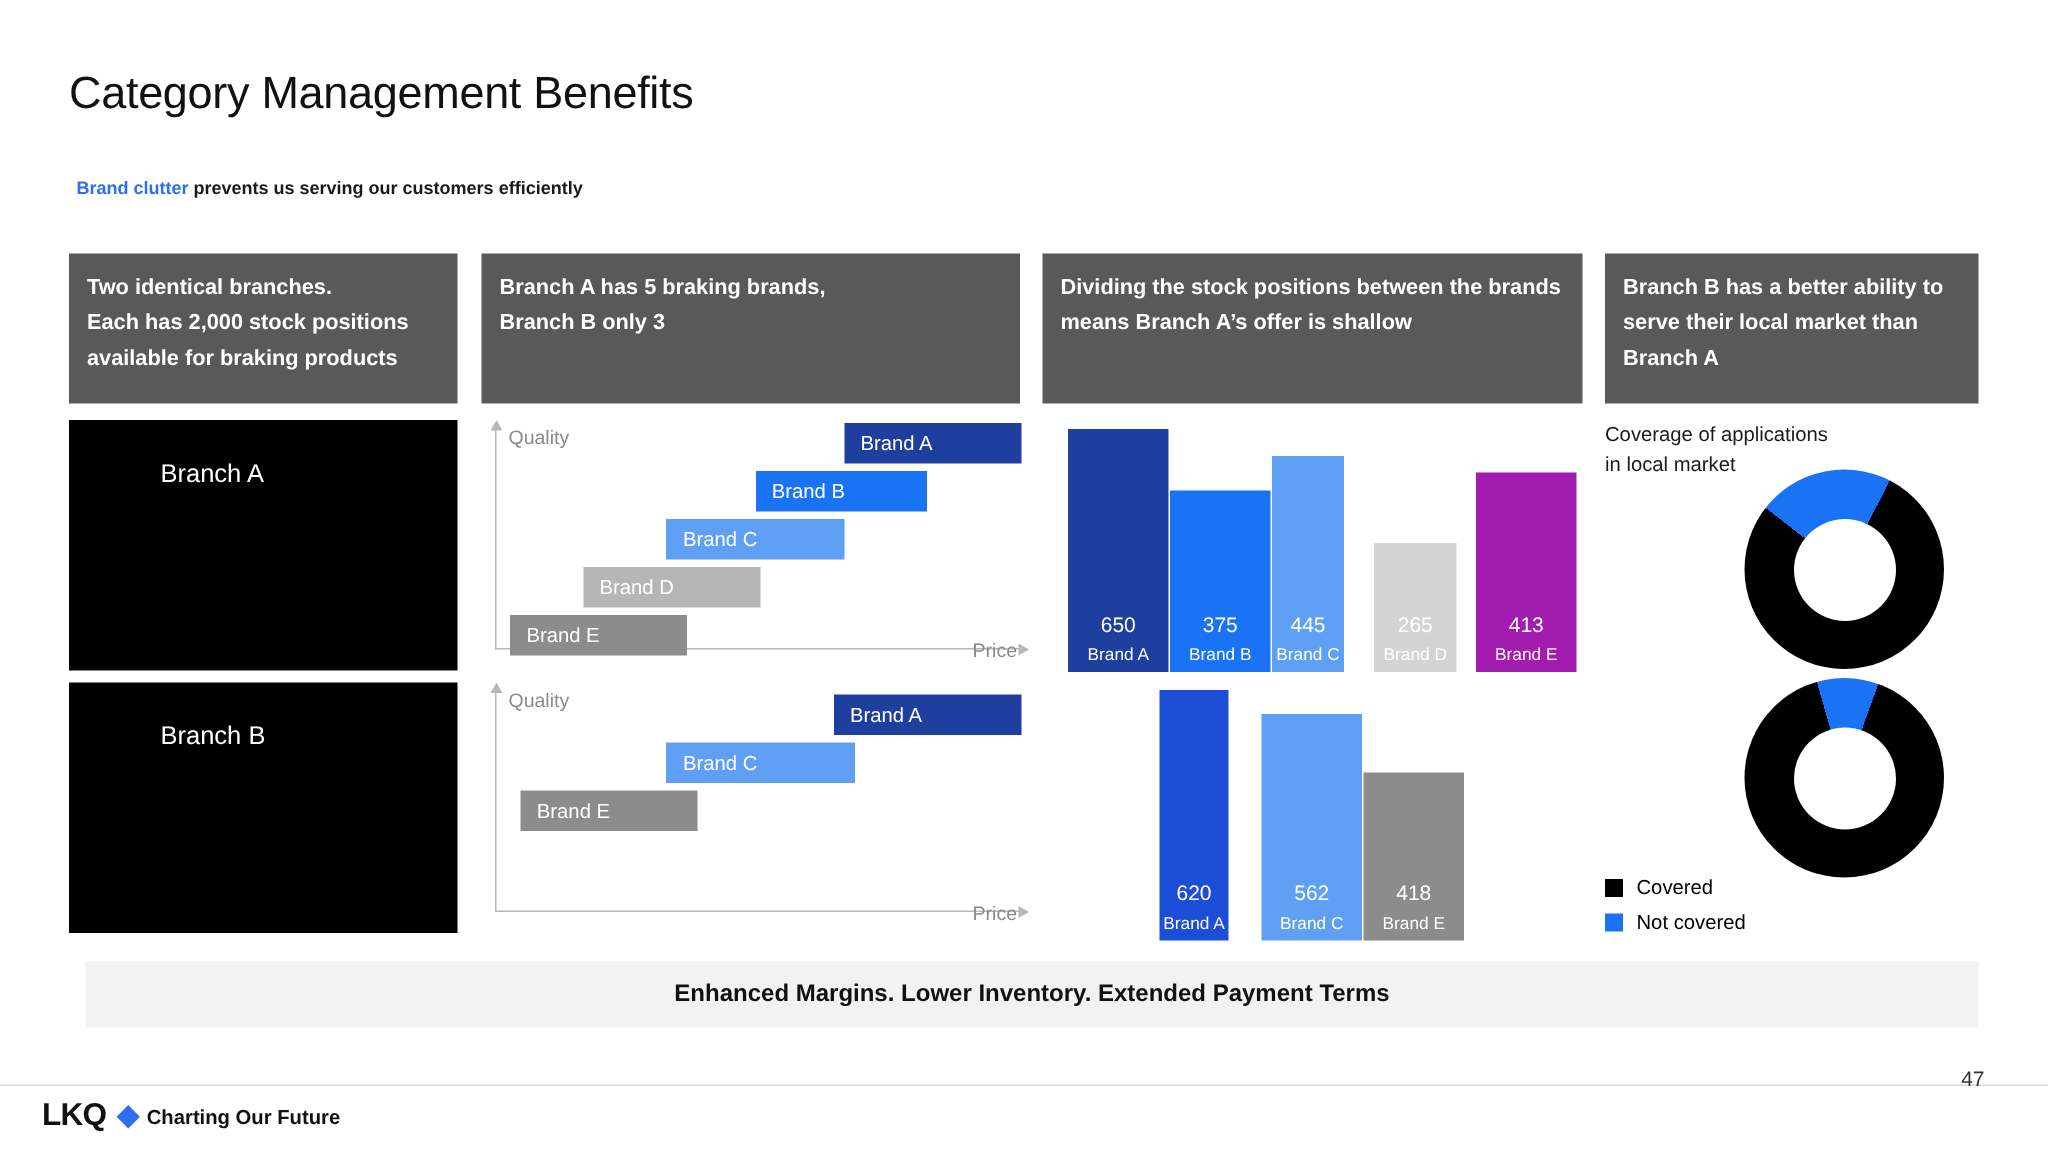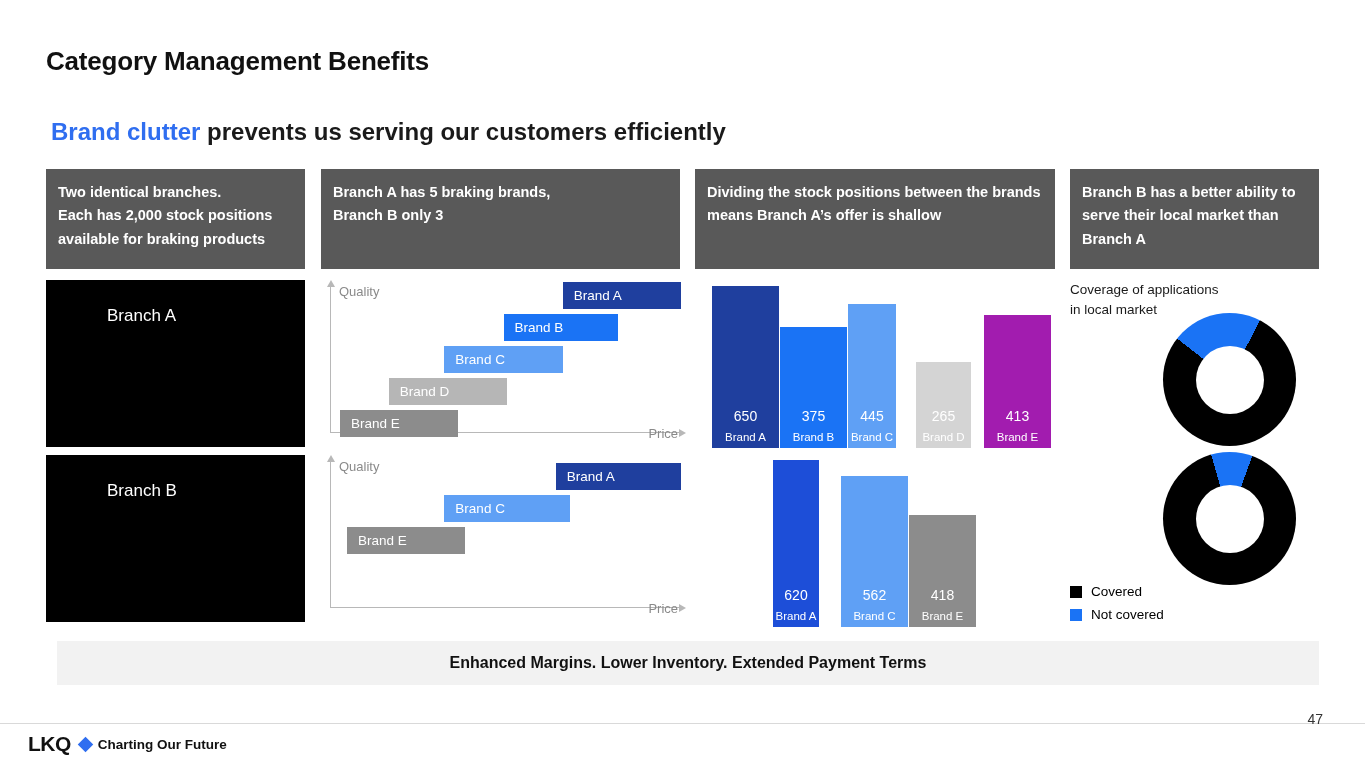--- a/index.html
+++ b/index.html
@@ -17,7 +17,7 @@
   
   #title {
     position:absolute; left:46px; top:46px;
-    font-size:26px; font-weight:bold; letter-spacing:-0.2px;
+    font-size:30px; font-weight:normal; letter-spacing:-0.2px;
     color:#111111;
   }
   #subtitle {

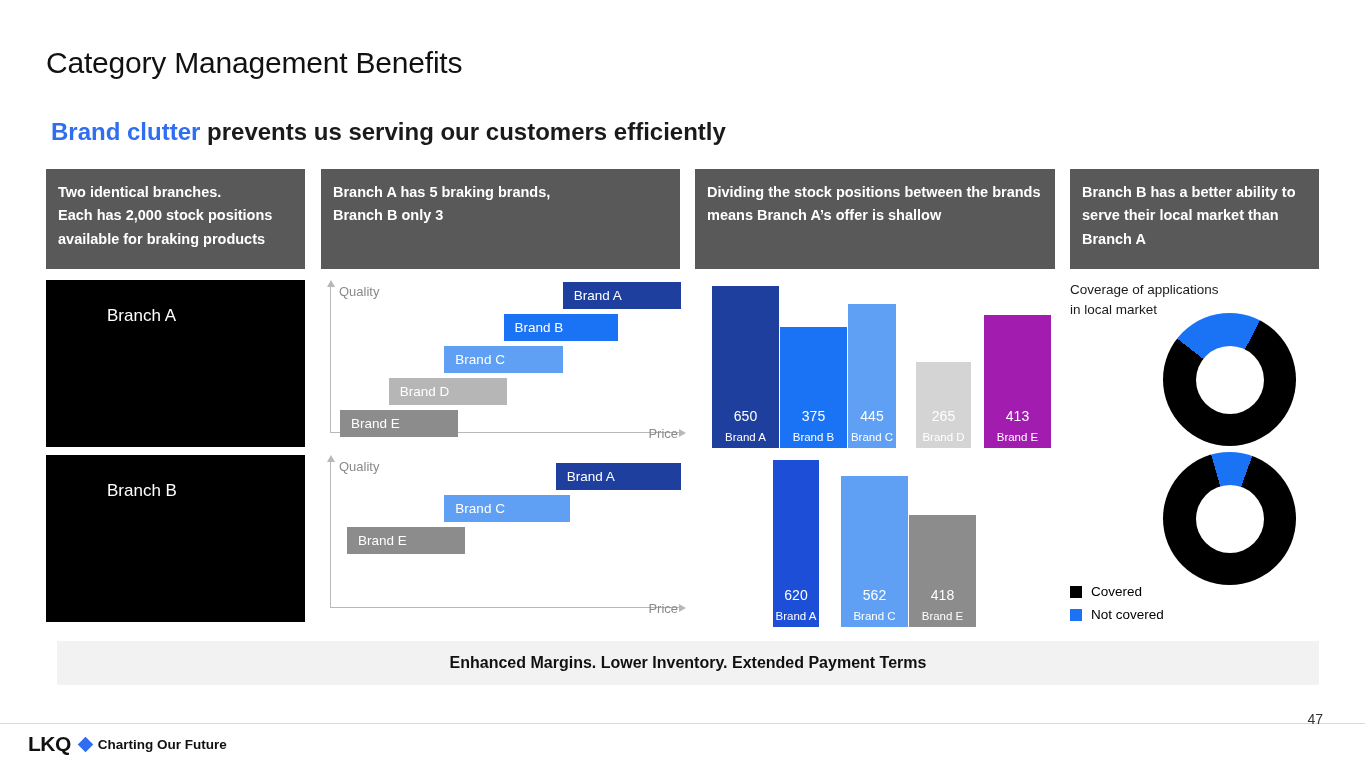--- a/index.html
+++ b/index.html
@@ -22,7 +22,7 @@
   }
   #subtitle {
     position:absolute; left:51px; top:118px;
-    font-size:24px; font-weight:bold; color:#1a1a1a;
+    font-size:12px; font-weight:bold; color:#1a1a1a;
   }
   #subtitle .hl { color:#2f6ef0; }
 

